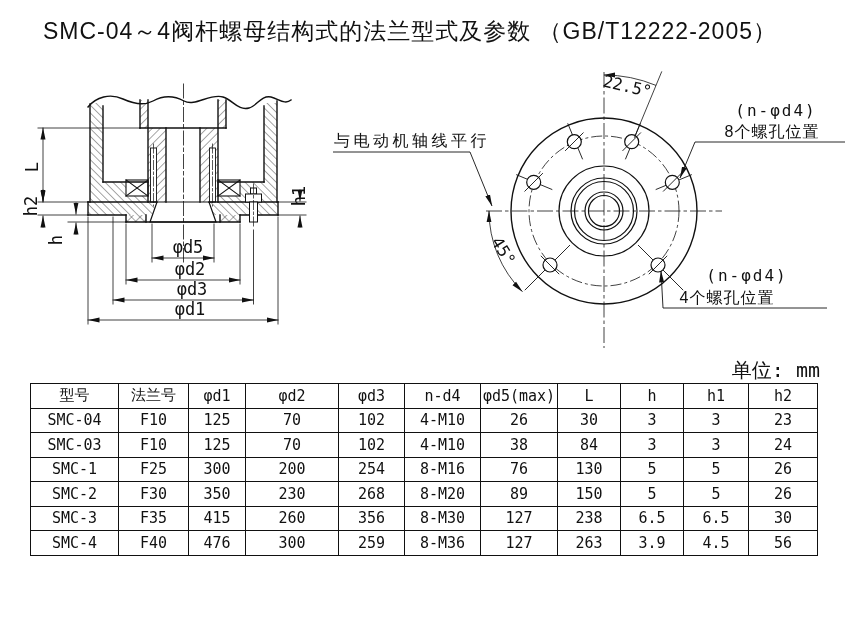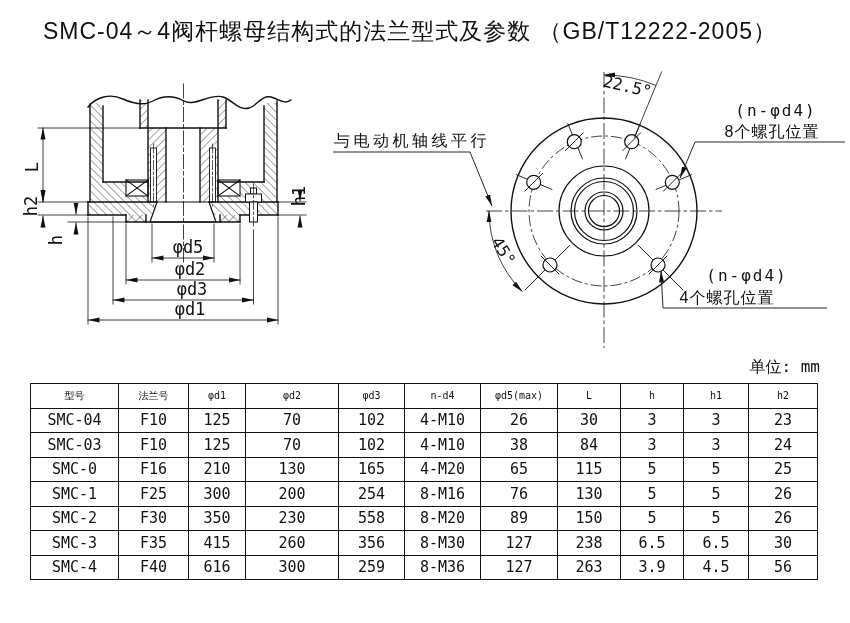--- a/index.html
+++ b/index.html
@@ -8,7 +8,7 @@
   #title{position:absolute;top:16px;left:0;width:820px;text-align:center;
          font-size:23px;letter-spacing:1px;color:#111;white-space:nowrap;}
   #drawing{position:absolute;top:0;left:0;}
-  #unit-note{position:absolute;top:357px;right:30px;font-size:16px;
+  #unit-note{position:absolute;top:357px;right:30px;font-size:20px;
              font-family:"DejaVu Sans Mono",monospace;color:#111;}
   #param-table{position:absolute;top:383px;left:30px;border-collapse:collapse;
                table-layout:fixed;font-family:"DejaVu Sans Mono",monospace;}

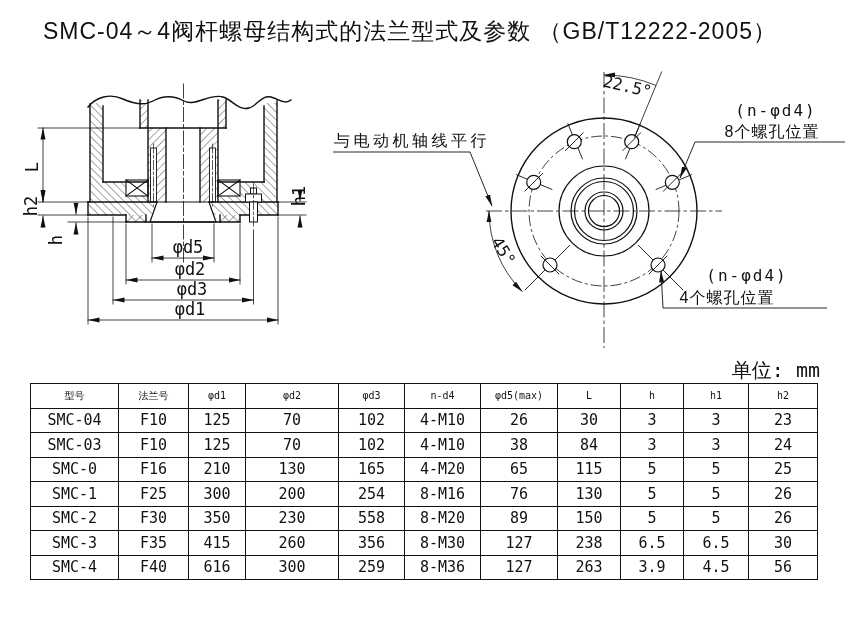--- a/index.html
+++ b/index.html
@@ -15,7 +15,7 @@
   #param-table td,#param-table th{border:1.5px solid #111;height:23.5px;padding:0;
                text-align:center;vertical-align:middle;font-weight:normal;
                font-size:15px;overflow:hidden;white-space:nowrap;}
-  #param-table th{font-size:10px;}
+  #param-table th{font-size:15px;}
   svg text{fill:#111;}
   .mono{font-family:"DejaVu Sans Mono",monospace;}
   .cjk{font-family:"Liberation Sans",sans-serif;}

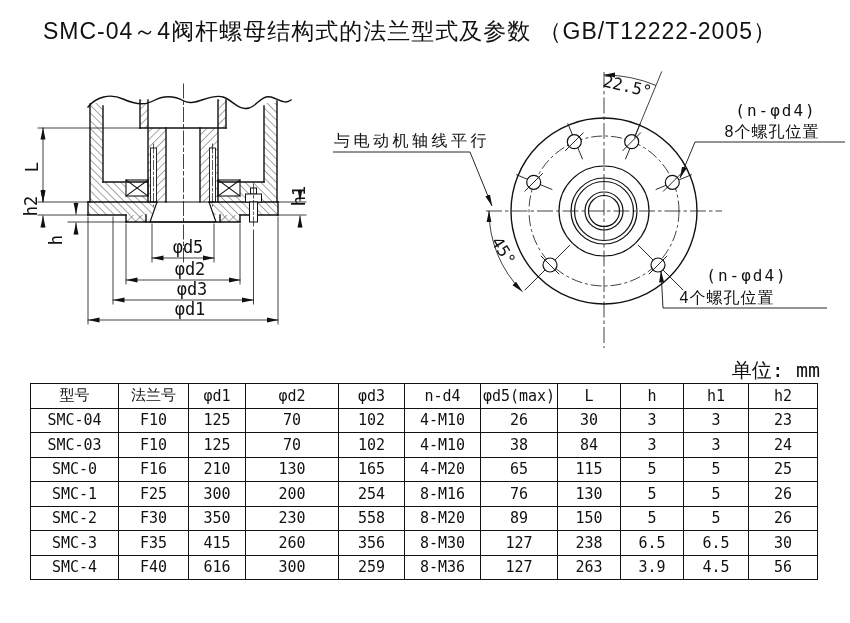--- a/index.html
+++ b/index.html
@@ -296,19 +296,6 @@
           <td>24</td>
         </tr>
         <tr>
-          <td>SMC-0</td>
-          <td>F16</td>
-          <td>210</td>
-          <td>130</td>
-          <td>165</td>
-          <td>4-M20</td>
-          <td>65</td>
-          <td>115</td>
-          <td>5</td>
-          <td>5</td>
-          <td>25</td>
-        </tr>
-        <tr>
           <td>SMC-1</td>
           <td>F25</td>
           <td>300</td>

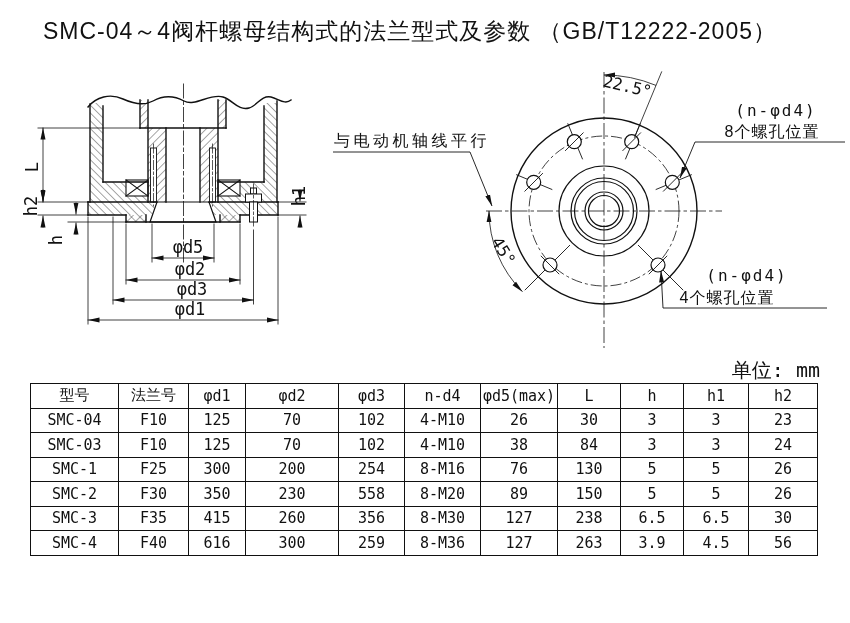--- a/index.html
+++ b/index.html
@@ -313,7 +313,7 @@
           <td>F30</td>
           <td>350</td>
           <td>230</td>
-          <td>558</td>
+          <td>268</td>
           <td>8-M20</td>
           <td>89</td>
           <td>150</td>

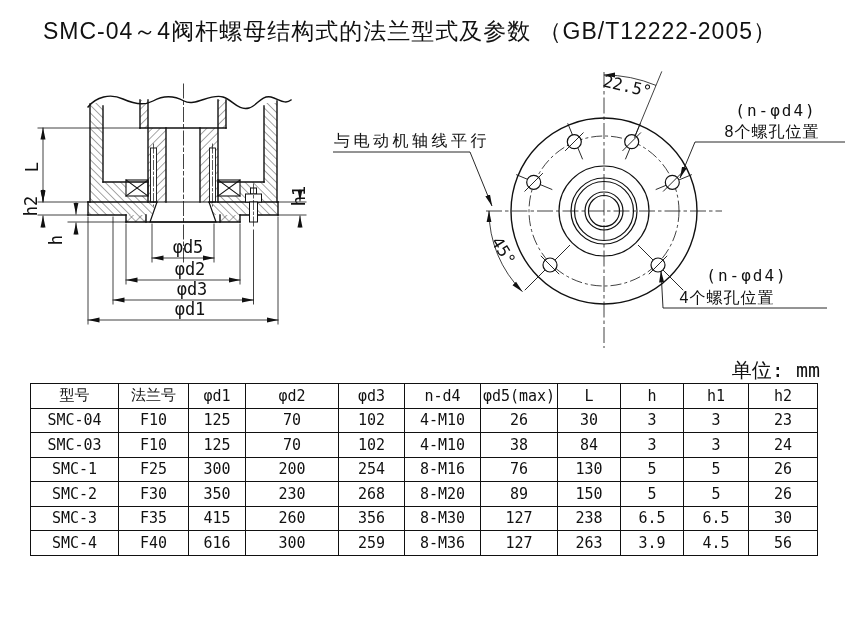--- a/index.html
+++ b/index.html
@@ -337,7 +337,7 @@
         <tr>
           <td>SMC-4</td>
           <td>F40</td>
-          <td>616</td>
+          <td>476</td>
           <td>300</td>
           <td>259</td>
           <td>8-M36</td>

